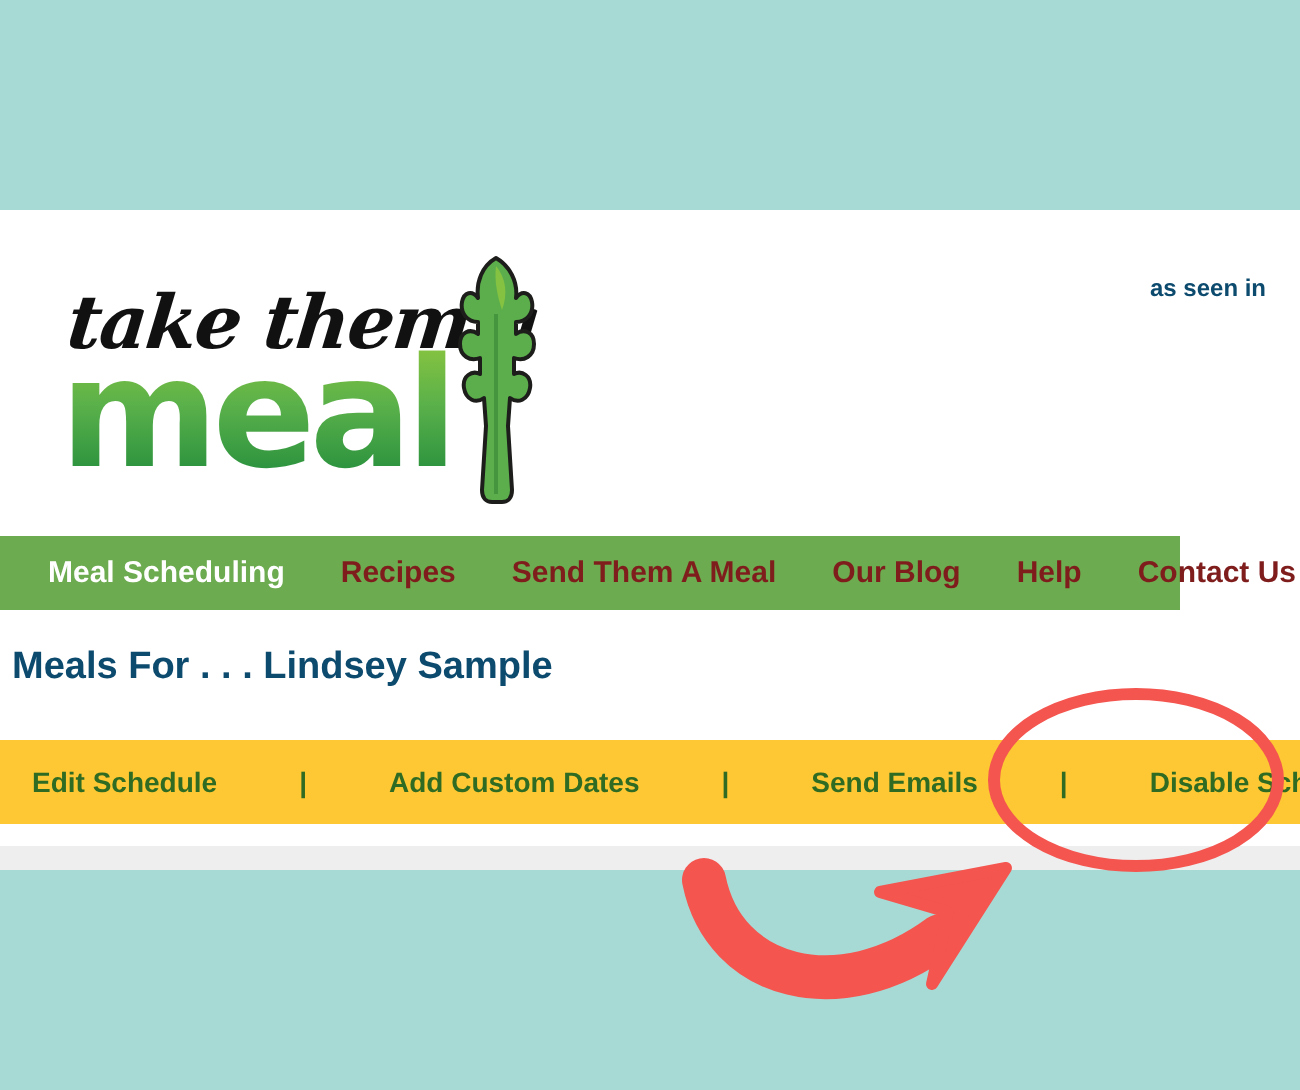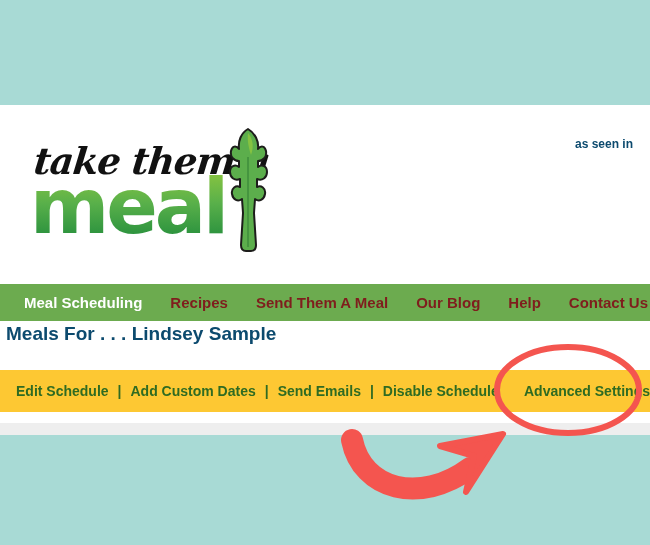--- a/index.html
+++ b/index.html
@@ -111,14 +111,13 @@
     position: absolute;
     left: 0;
     top: 163px;
-    width: 650px;
+    width: 590px;
     height: 37px;
     background: #6cab4f;
     display: flex;
     align-items: center;
     box-sizing: border-box;
     padding-left: 24px;
-    margin-top: 16px;
   }
   .nav-item {
     font-family: "Liberation Sans", sans-serif;

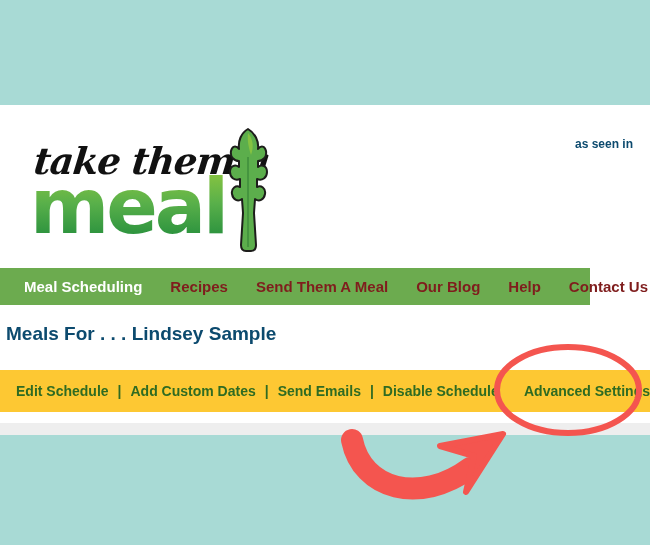--- a/index.html
+++ b/index.html
@@ -156,6 +156,7 @@
     align-items: center;
     box-sizing: border-box;
     padding-left: 16px;
+    gap: 32px;
   }
   .tb-item {
     font-family: "Liberation Sans", sans-serif;

